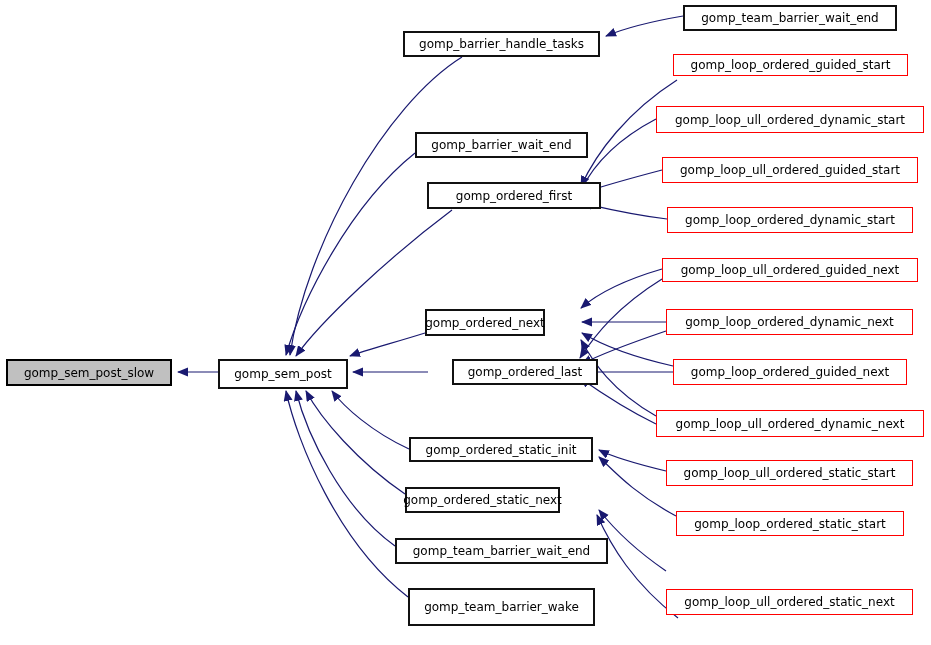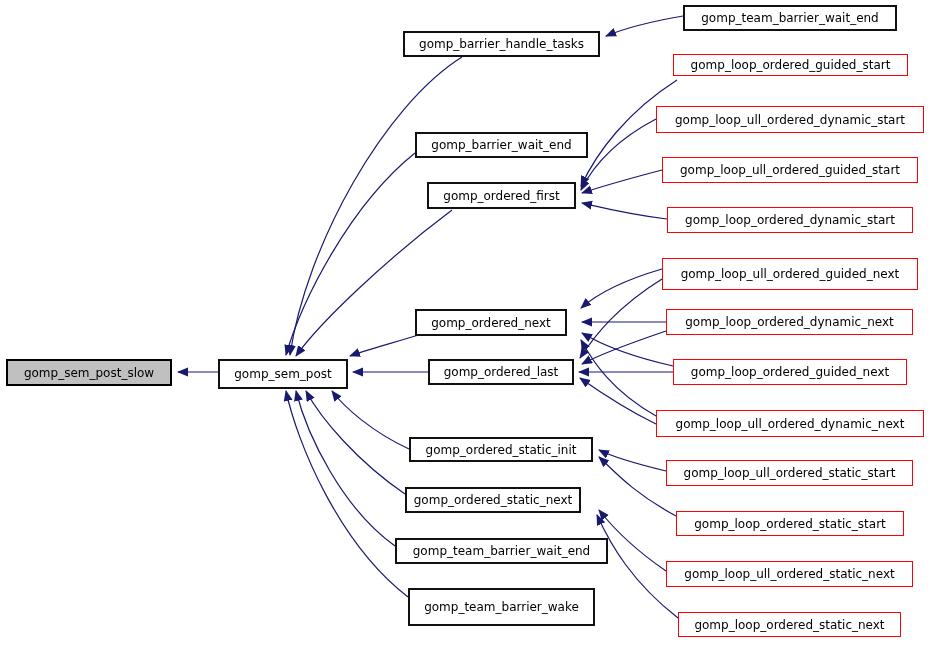--- a/index.html
+++ b/index.html
@@ -57,7 +57,7 @@
   <div class="node" style="left:218px;top:359px;width:130px;height:30px">gomp_sem_post</div>
   <div class="node" style="left:403px;top:31px;width:197px;height:26px">gomp_barrier_handle_tasks</div>
   <div class="node" style="left:415px;top:132px;width:173px;height:26px">gomp_barrier_wait_end</div>
-  <div class="node" style="left:427px;top:182px;width:149px;height:27px">gomp_ordered_first</div>
+  <div class="node" style="left:427px;top:182px;width:174px;height:27px">gomp_ordered_first</div>
   <div class="node" style="left:415px;top:309px;width:152px;height:27px">gomp_ordered_next</div>
   <div class="node" style="left:428px;top:359px;width:146px;height:26px">gomp_ordered_last</div>
   <div class="node" style="left:409px;top:437px;width:184px;height:25px">gomp_ordered_static_init</div>

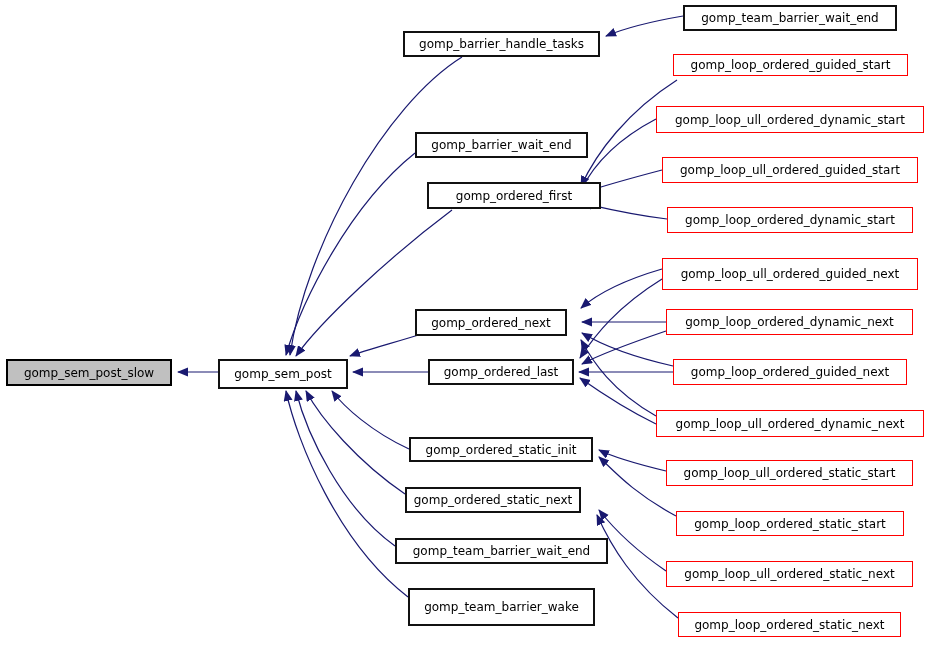--- a/index.html
+++ b/index.html
@@ -69,7 +69,7 @@
   <div class="node external" style="left:656px;top:106px;width:268px;height:27px">gomp_loop_ull_ordered_dynamic_start</div>
   <div class="node external" style="left:662px;top:157px;width:256px;height:26px">gomp_loop_ull_ordered_guided_start</div>
   <div class="node external" style="left:667px;top:207px;width:246px;height:26px">gomp_loop_ordered_dynamic_start</div>
-  <div class="node external" style="left:662px;top:258px;width:256px;height:32px">gomp_loop_ull_ordered_guided_next</div>
+  <div class="node external" style="left:662px;top:258px;width:256px;height:24px">gomp_loop_ull_ordered_guided_next</div>
   <div class="node external" style="left:666px;top:309px;width:247px;height:26px">gomp_loop_ordered_dynamic_next</div>
   <div class="node external" style="left:673px;top:359px;width:234px;height:26px">gomp_loop_ordered_guided_next</div>
   <div class="node external" style="left:656px;top:410px;width:268px;height:27px">gomp_loop_ull_ordered_dynamic_next</div>

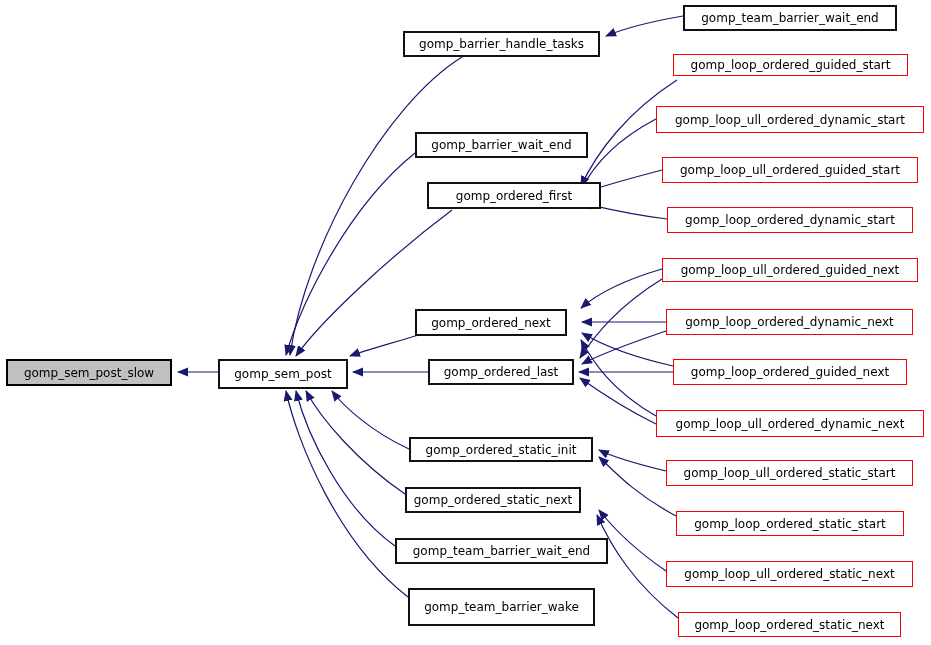--- a/index.html
+++ b/index.html
@@ -58,7 +58,7 @@
   <div class="node" style="left:403px;top:31px;width:197px;height:26px">gomp_barrier_handle_tasks</div>
   <div class="node" style="left:415px;top:132px;width:173px;height:26px">gomp_barrier_wait_end</div>
   <div class="node" style="left:427px;top:182px;width:174px;height:27px">gomp_ordered_first</div>
-  <div class="node" style="left:415px;top:309px;width:152px;height:27px">gomp_ordered_next</div>
+  <div class="node" style="left:425px;top:309px;width:120px;height:27px">gomp_ordered_next</div>
   <div class="node" style="left:428px;top:359px;width:146px;height:26px">gomp_ordered_last</div>
   <div class="node" style="left:409px;top:437px;width:184px;height:25px">gomp_ordered_static_init</div>
   <div class="node" style="left:405px;top:487px;width:176px;height:26px">gomp_ordered_static_next</div>

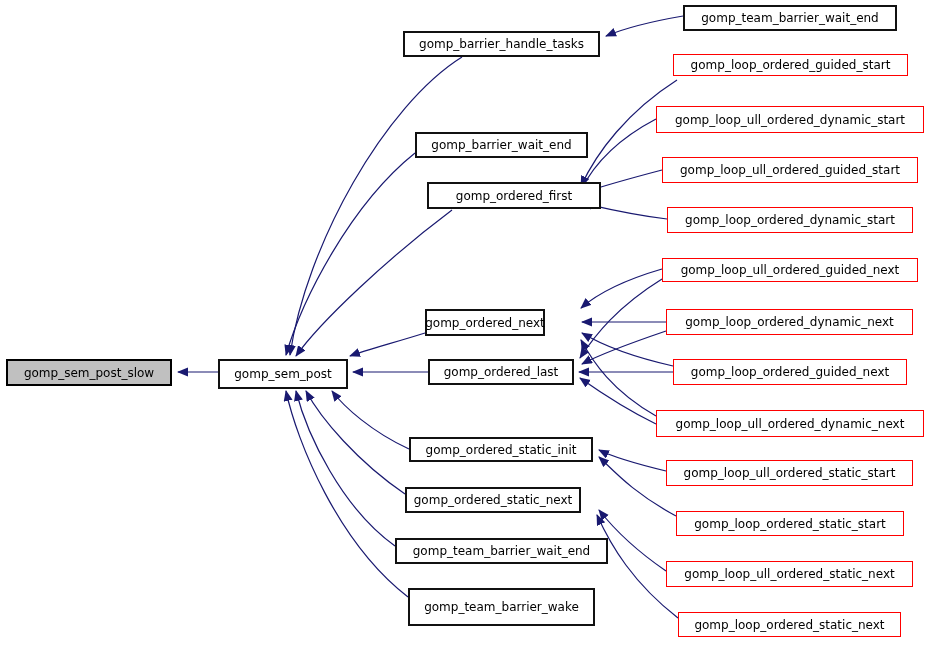--- a/index.html
+++ b/index.html
@@ -59,7 +59,7 @@
   <div class="node" style="left:415px;top:132px;width:173px;height:26px">gomp_barrier_wait_end</div>
   <div class="node" style="left:427px;top:182px;width:174px;height:27px">gomp_ordered_first</div>
   <div class="node" style="left:425px;top:309px;width:120px;height:27px">gomp_ordered_next</div>
-  <div class="node" style="left:428px;top:359px;width:146px;height:26px">gomp_ordered_last</div>
+  <div class="node" style="left:452px;top:359px;width:146px;height:26px">gomp_ordered_last</div>
   <div class="node" style="left:409px;top:437px;width:184px;height:25px">gomp_ordered_static_init</div>
   <div class="node" style="left:405px;top:487px;width:176px;height:26px">gomp_ordered_static_next</div>
   <div class="node" style="left:395px;top:538px;width:213px;height:26px">gomp_team_barrier_wait_end</div>

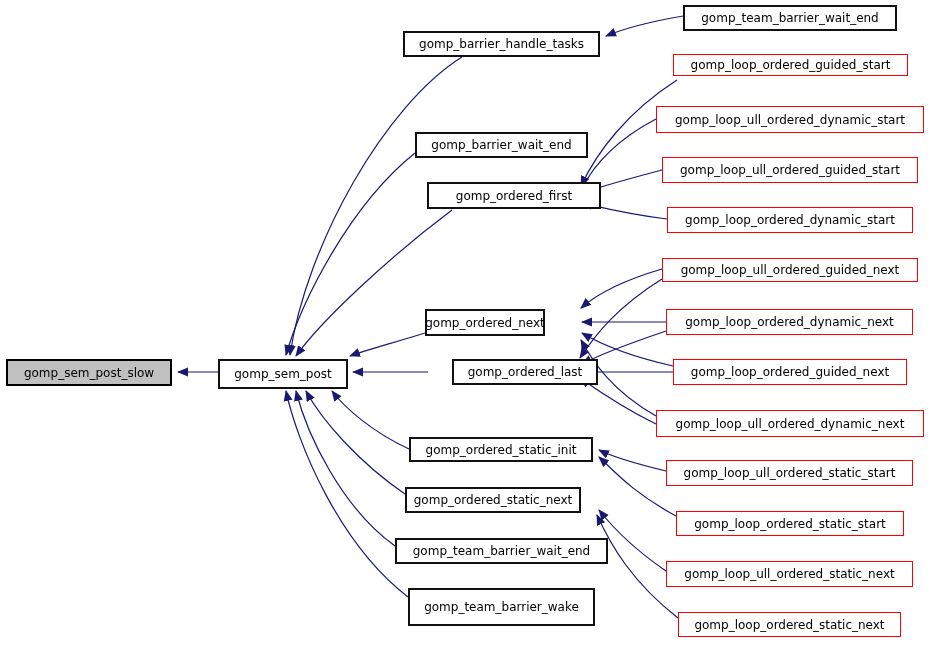--- a/index.html
+++ b/index.html
@@ -61,7 +61,7 @@
   <div class="node" style="left:425px;top:309px;width:120px;height:27px">gomp_ordered_next</div>
   <div class="node" style="left:452px;top:359px;width:146px;height:26px">gomp_ordered_last</div>
   <div class="node" style="left:409px;top:437px;width:184px;height:25px">gomp_ordered_static_init</div>
-  <div class="node" style="left:405px;top:487px;width:176px;height:26px">gomp_ordered_static_next</div>
+  <div class="node" style="left:405px;top:487px;width:155px;height:26px">gomp_ordered_static_next</div>
   <div class="node" style="left:395px;top:538px;width:213px;height:26px">gomp_team_barrier_wait_end</div>
   <div class="node" style="left:408px;top:588px;width:187px;height:38px">gomp_team_barrier_wake</div>
   <div class="node" style="left:683px;top:5px;width:214px;height:26px">gomp_team_barrier_wait_end</div>

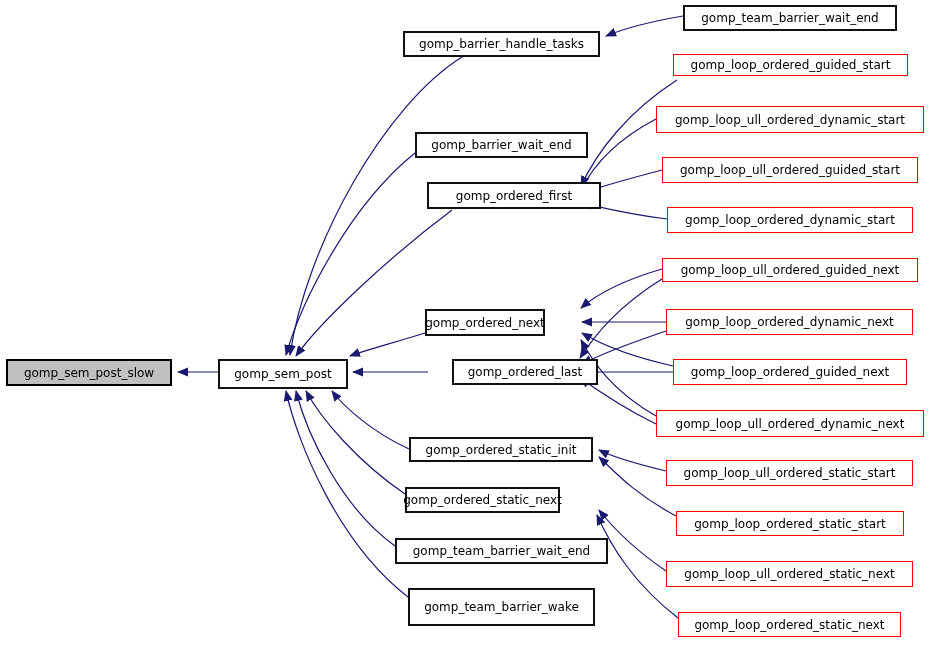--- a/index.html
+++ b/index.html
@@ -75,7 +75,7 @@
   <div class="node external" style="left:656px;top:410px;width:268px;height:27px">gomp_loop_ull_ordered_dynamic_next</div>
   <div class="node external" style="left:666px;top:460px;width:247px;height:26px">gomp_loop_ull_ordered_static_start</div>
   <div class="node external" style="left:676px;top:511px;width:228px;height:25px">gomp_loop_ordered_static_start</div>
-  <div class="node external" style="left:666px;top:561px;width:247px;height:26px">gomp_loop_ull_ordered_static_next</div>
+  <div class="node external" style="left:666px;top:589px;width:247px;height:26px">gomp_loop_ull_ordered_static_next</div>
   <div class="node external" style="left:678px;top:612px;width:223px;height:25px">gomp_loop_ordered_static_next</div>
 
 </div>

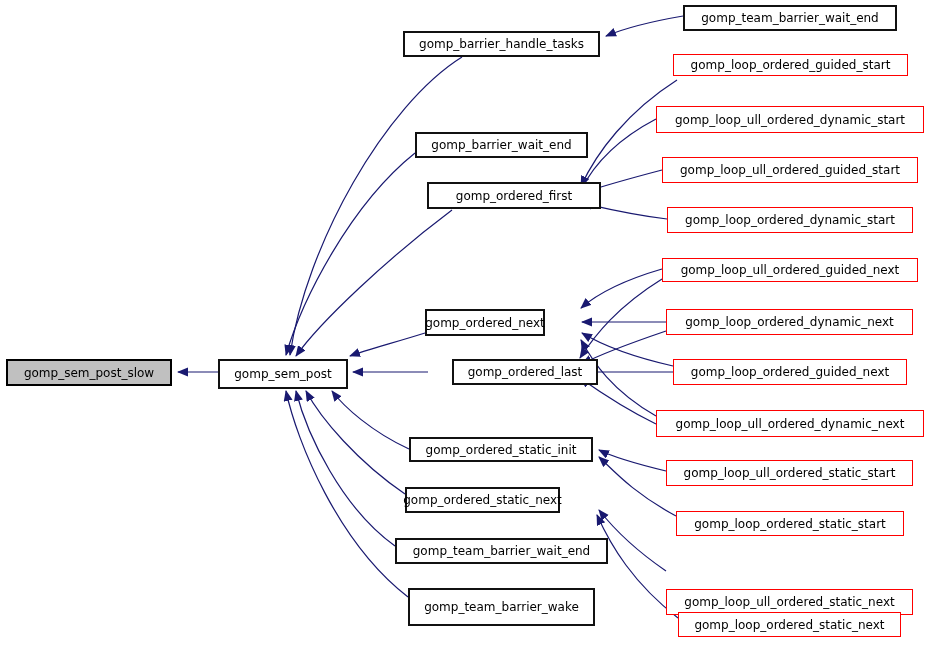--- a/index.html
+++ b/index.html
@@ -76,7 +76,6 @@
   <div class="node external" style="left:666px;top:460px;width:247px;height:26px">gomp_loop_ull_ordered_static_start</div>
   <div class="node external" style="left:676px;top:511px;width:228px;height:25px">gomp_loop_ordered_static_start</div>
   <div class="node external" style="left:666px;top:589px;width:247px;height:26px">gomp_loop_ull_ordered_static_next</div>
-  <div class="node external" style="left:678px;top:612px;width:223px;height:25px">gomp_loop_ordered_static_next</div>
 
 </div>
 

